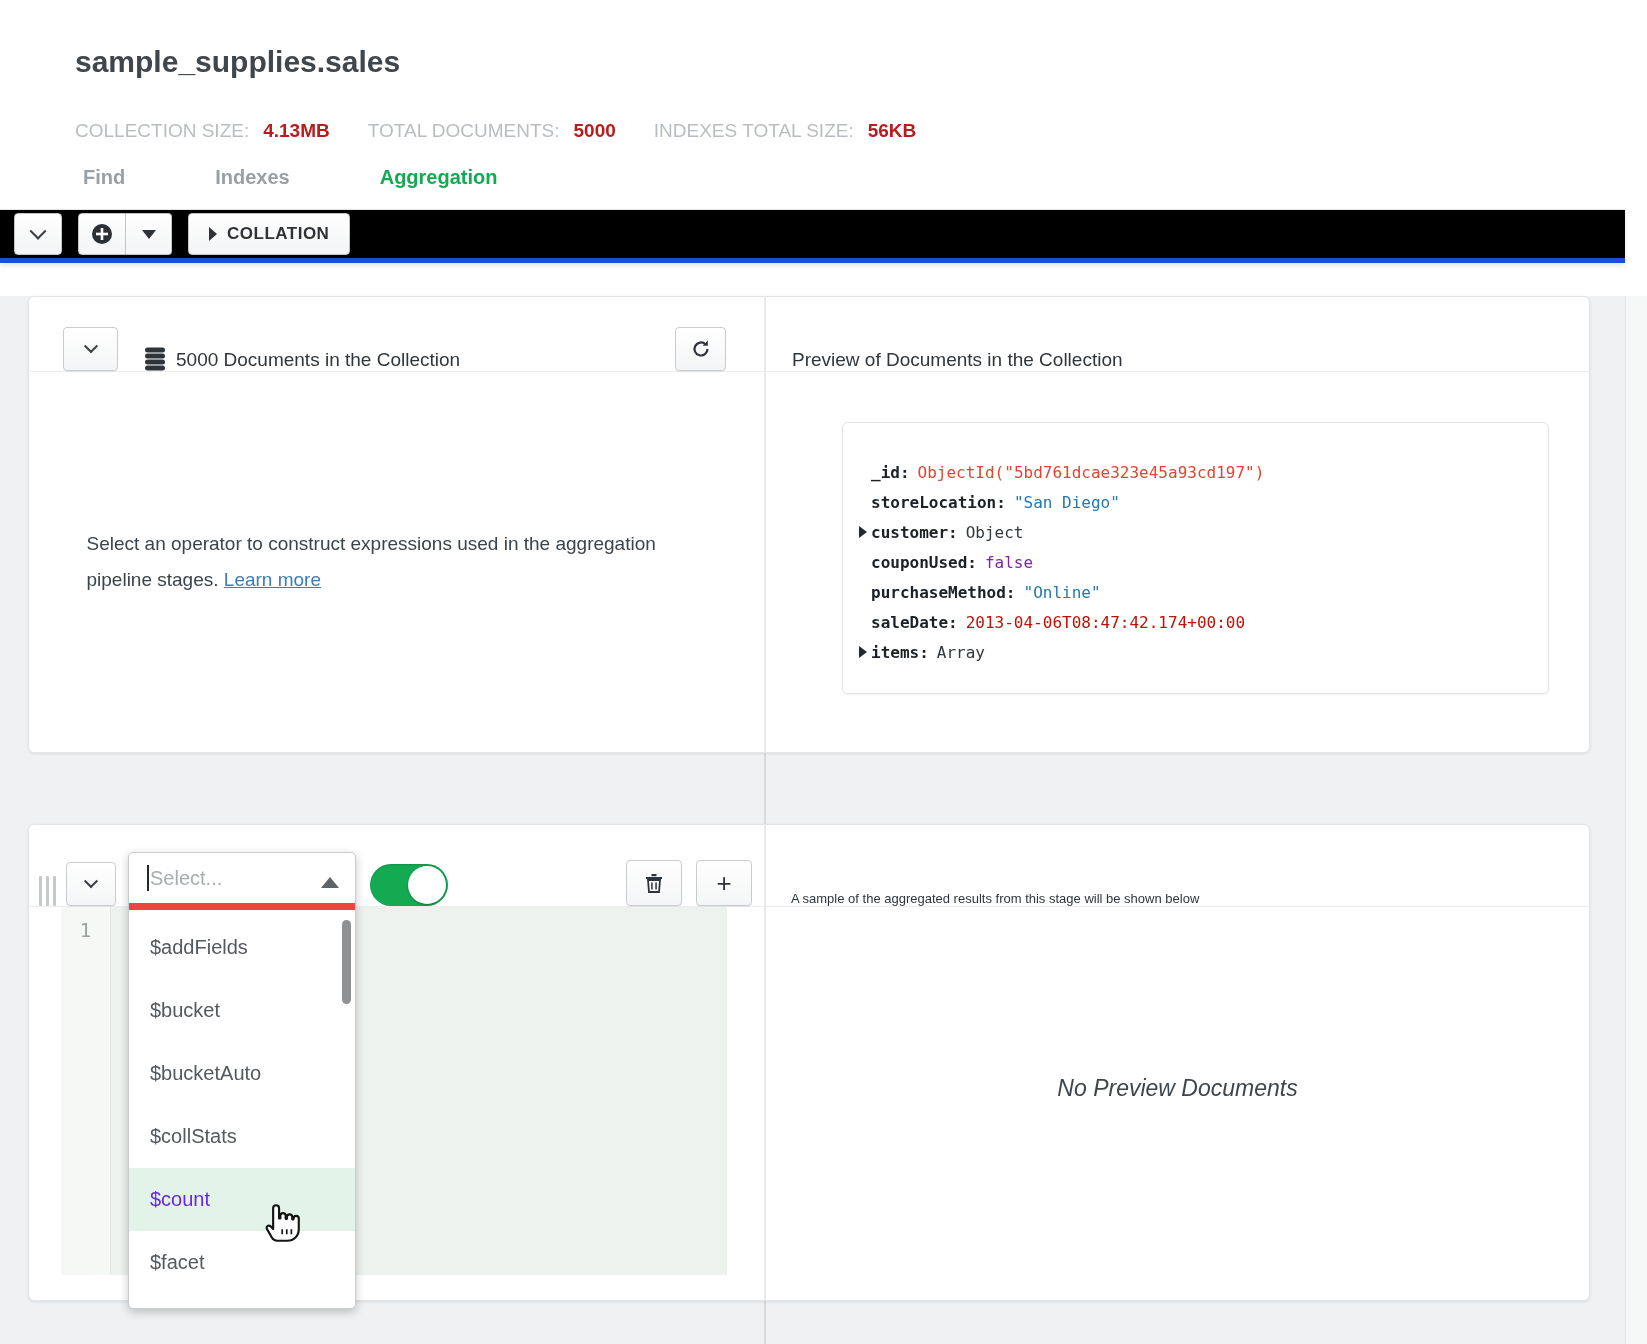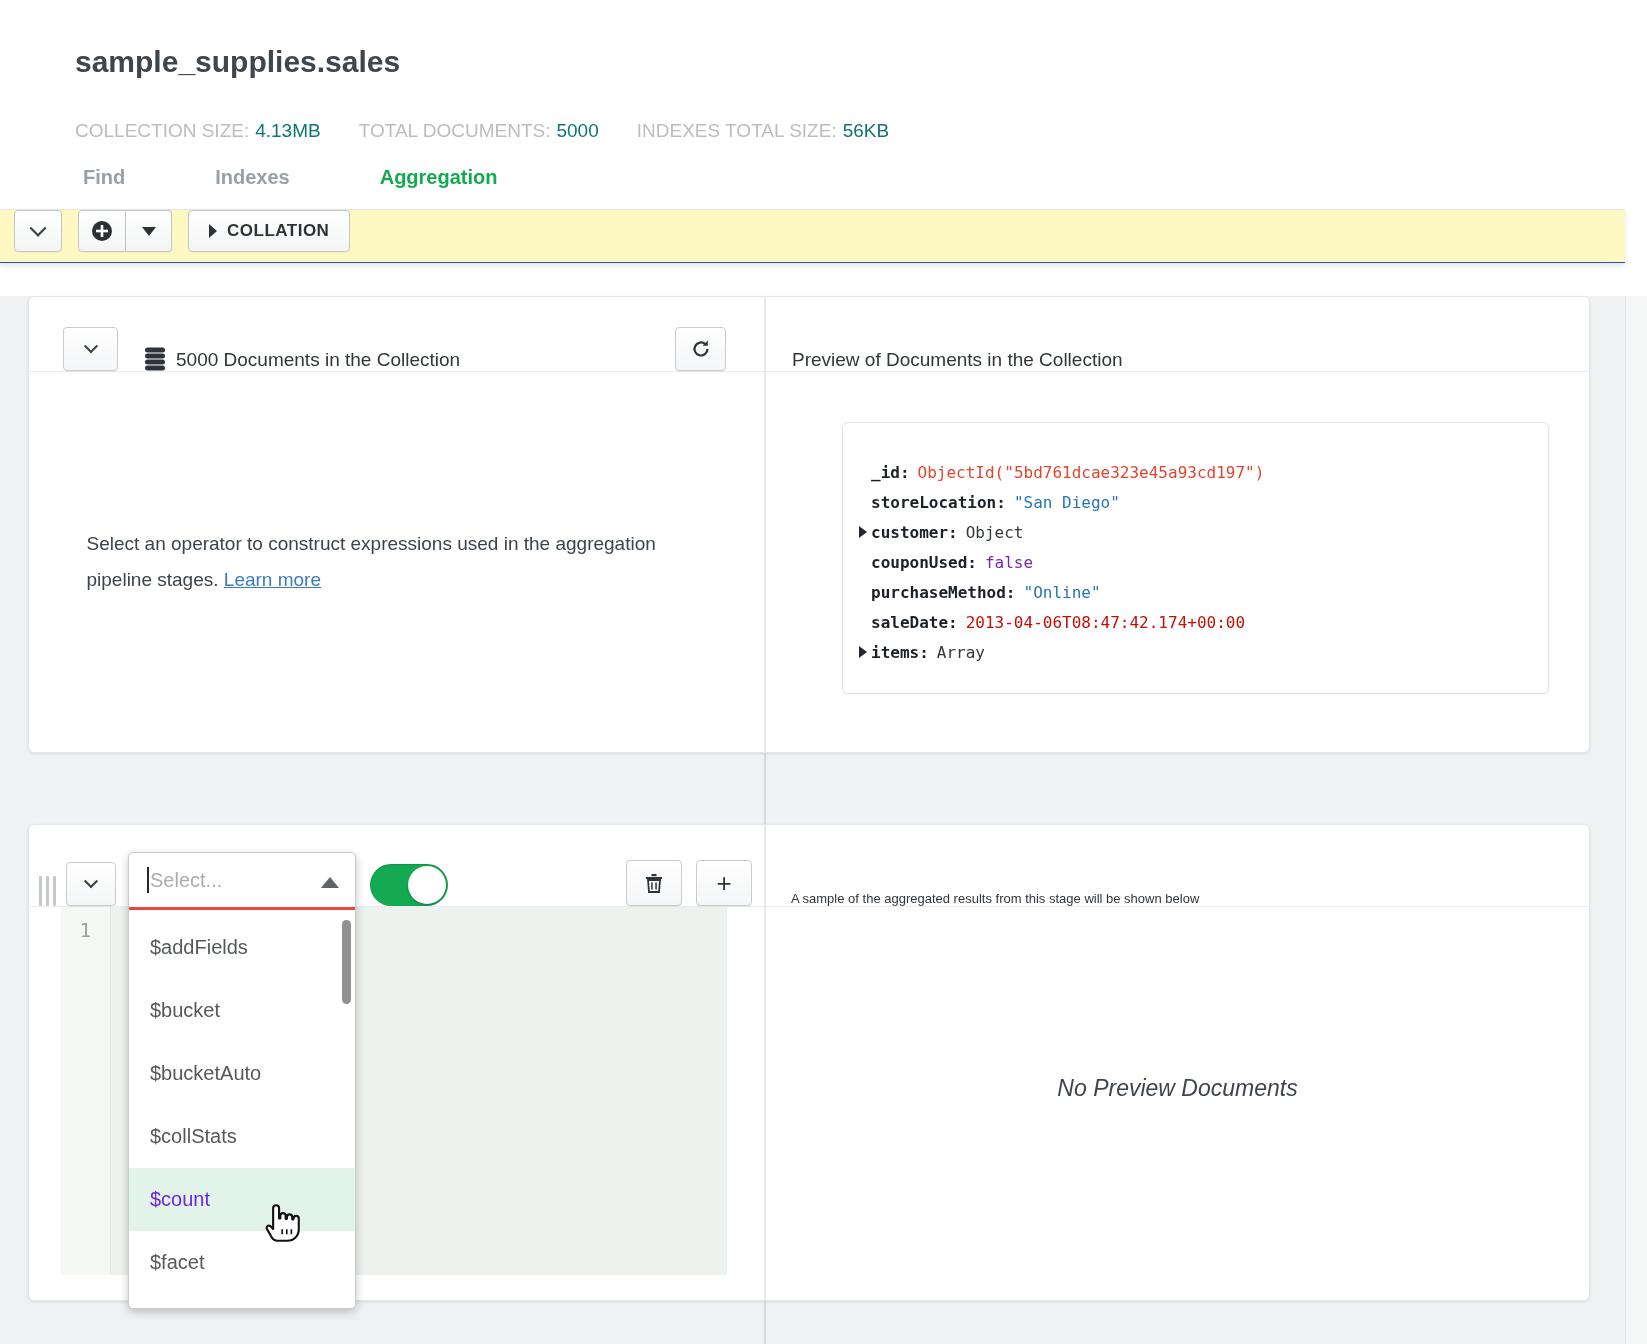--- a/index.html
+++ b/index.html
@@ -11,7 +11,7 @@
   .ns-stats { margin:40px 0 0 75px; font-size:19px; display:flex; gap:38px; }
   .stat { white-space:nowrap; }
   .stat .lbl { color:#b9bdc1; }
-  .stat .val { color:#0f766e; margin-left:6px; }
+  .stat .val { color:#b91c1c; margin-left:14px;font-weight:bold; }
   .tabs { margin-top:24px; padding-left:83px; display:flex; gap:90px; font-size:20px; font-weight:bold; }
   .tab { color:#99a0a5; padding-bottom:20px; cursor:pointer; }
   .tab.active { color:#13aa52; }

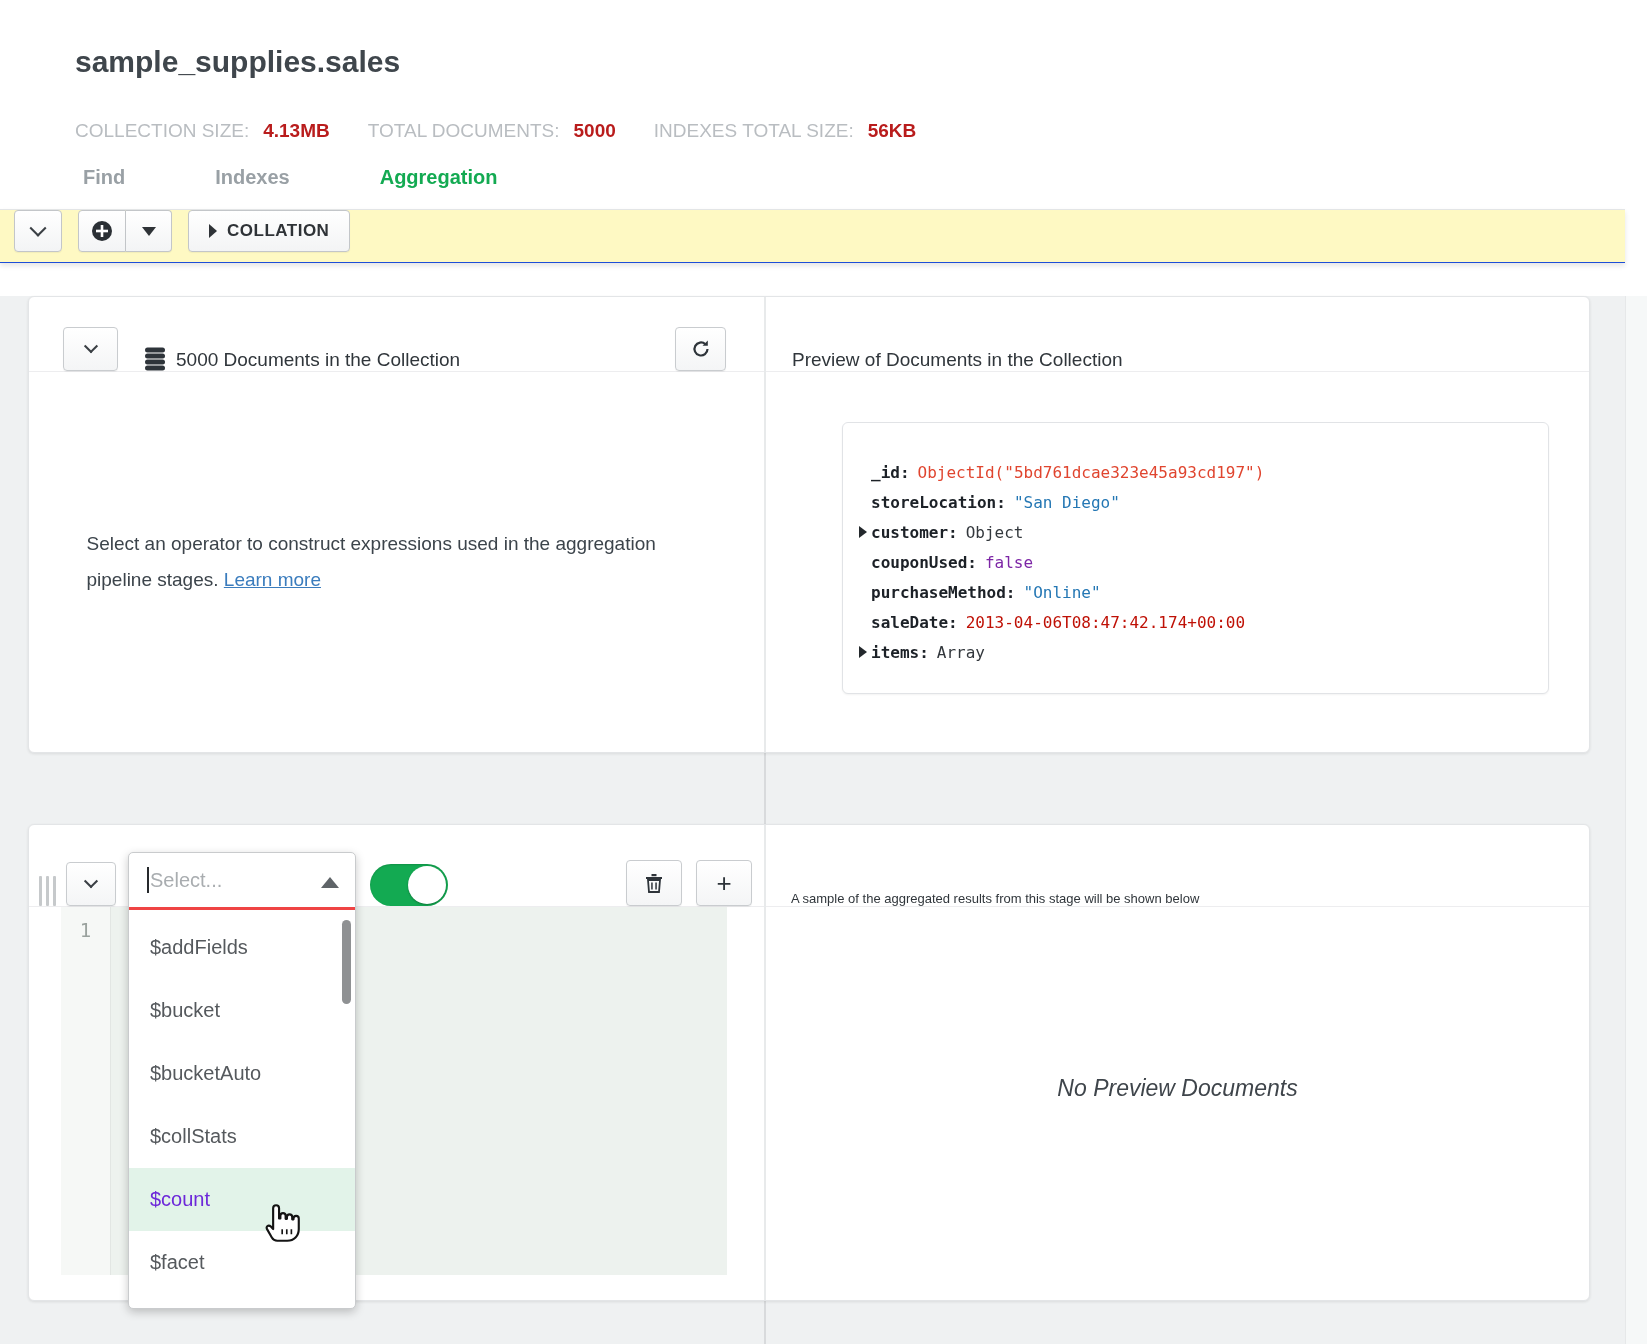--- a/index.html
+++ b/index.html
@@ -17,9 +17,9 @@
   .tab.active { color:#13aa52; }
 
   
-  .toolbar { height:54px; width:1625px; background:#fef9c3; border-top:1px solid #e3e5e6;
-             border-bottom:1px solid #1d4ed8; box-shadow:0 3px 5px rgba(0,0,0,.10);
-             display:flex; position:relative; z-index:5; }
+  .toolbar { height:54px; width:1625px; background:#000000; border-top:1px solid #e3e5e6;
+             border-bottom:5px solid #1d4ed8; box-shadow:0 3px 5px rgba(0,0,0,.10);
+             display:flex; align-items:center; position:relative; z-index:5; }
   .tbtn { height:42px; background:linear-gradient(#ffffff,#f3f4f5); border:1px solid #c3c6c9;
           border-radius:4px; display:flex; align-items:center; justify-content:center;
           color:#2f3337; box-shadow:0 1px 1px rgba(0,0,0,.05); cursor:pointer; }

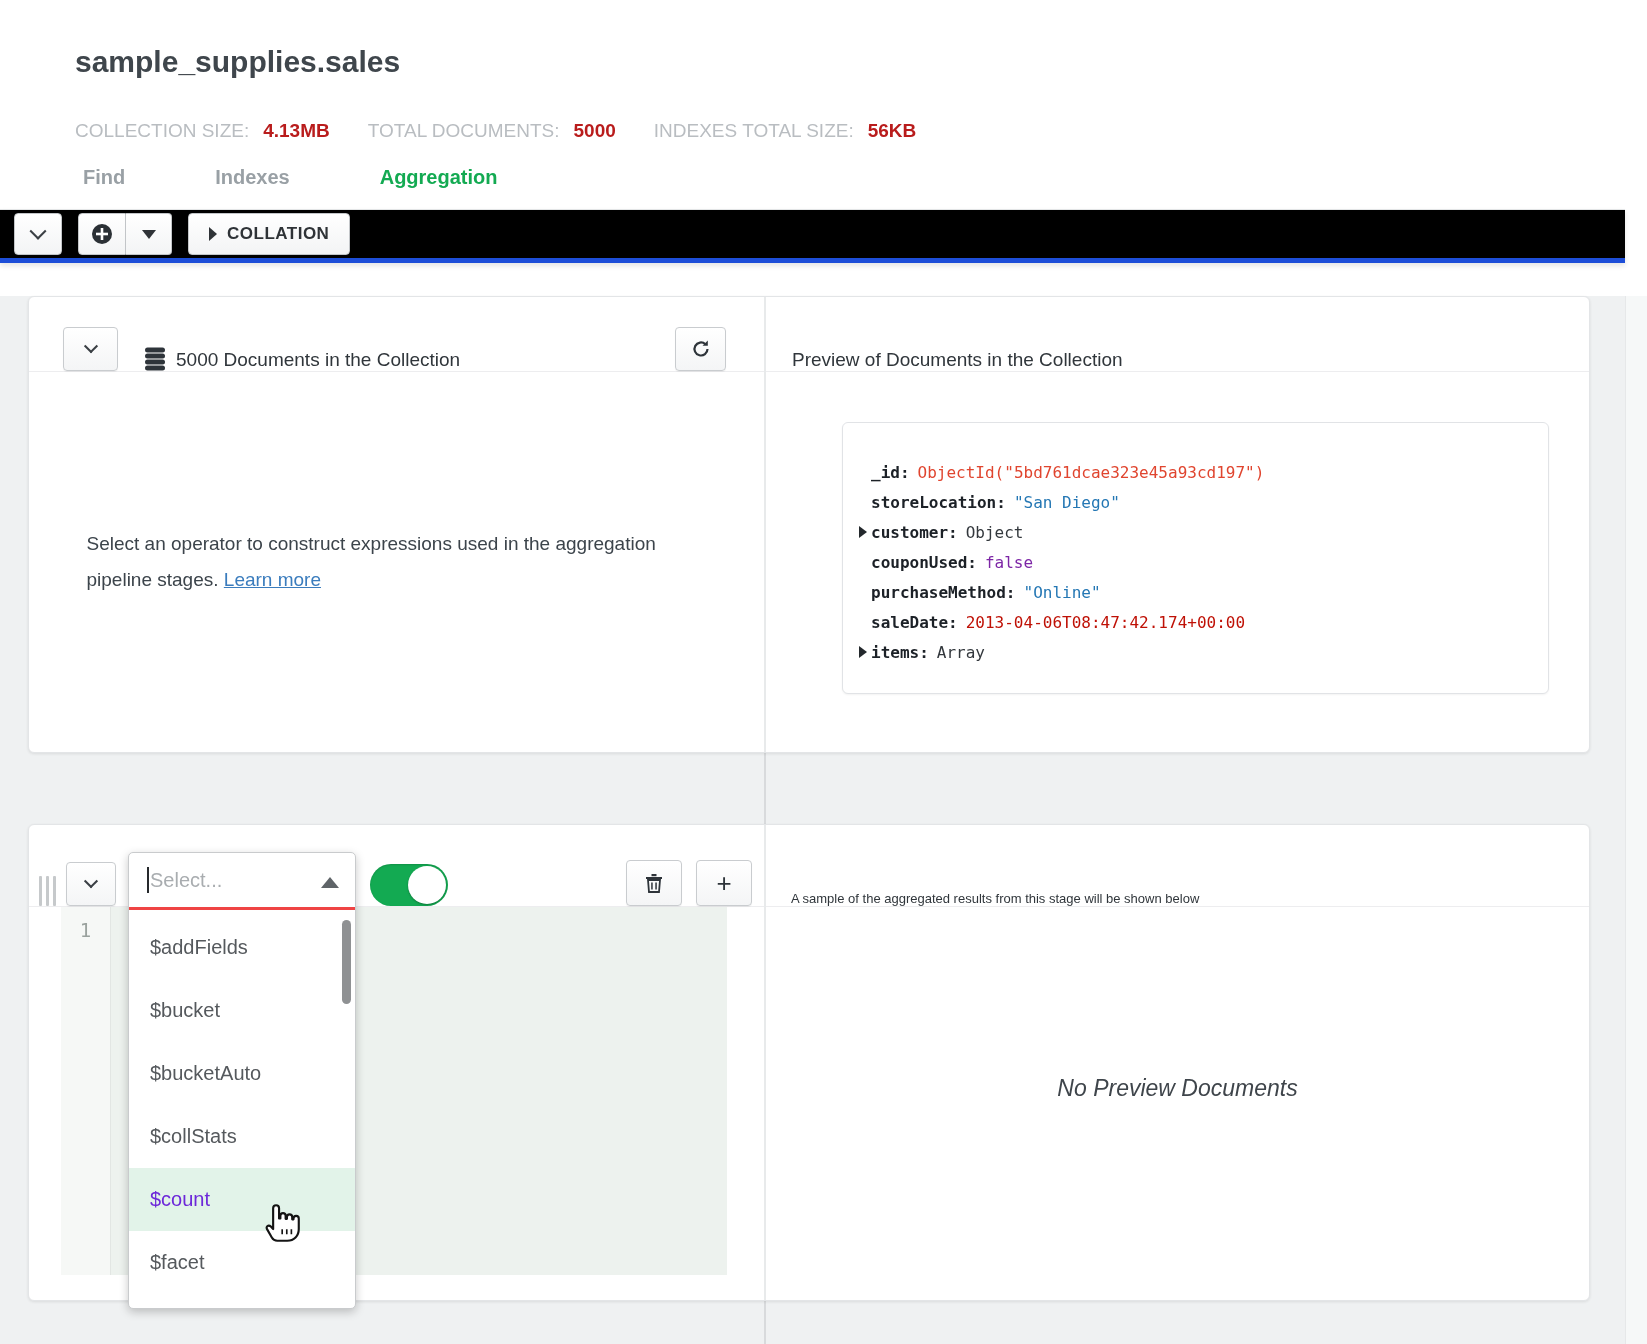--- a/index.html
+++ b/index.html
@@ -97,7 +97,7 @@
   .op-popup { position:absolute; left:128px; top:852px; width:228px; background:#fff;
               border:1px solid #c9cbcd; border-radius:5px; box-shadow:0 3px 10px rgba(0,0,0,.22);
               z-index:10; overflow:hidden; }
-  .op-input { height:57px; border-bottom:3px solid #ef4444; display:flex; align-items:center; position:relative; padding-left:18px; }
+  .op-input { height:57px; border-bottom:7px solid #ef4444; display:flex; align-items:center; position:relative; padding-left:18px; }
   .op-input .caret-bar { width:2px; height:26px; background:#26292c; margin-right:1px; }
   .op-input .ph { font-size:20px; color:#a9adb0; }
   .tri-up { position:absolute; right:16px; top:24px; width:0; height:0; border-left:9px solid transparent; border-right:9px solid transparent; border-bottom:11px solid #5f6468; }

